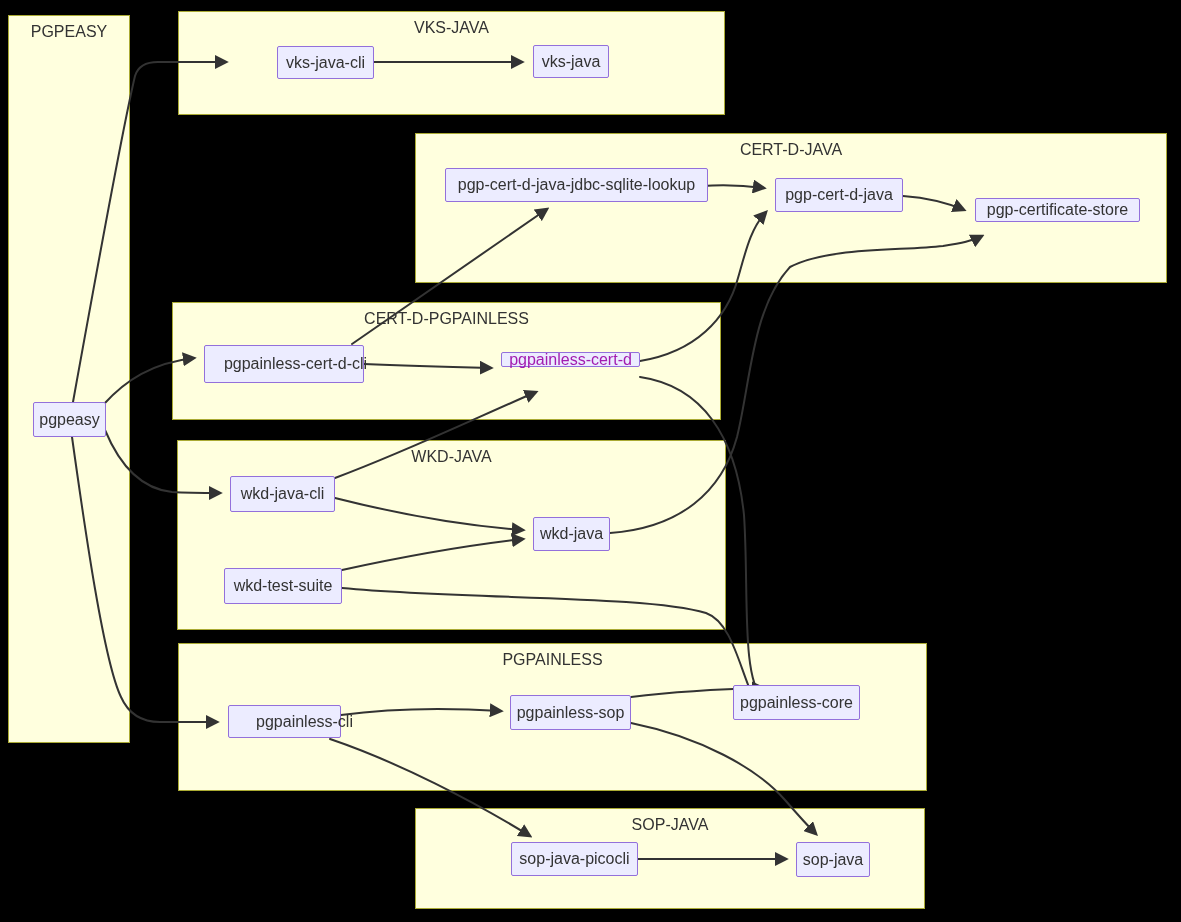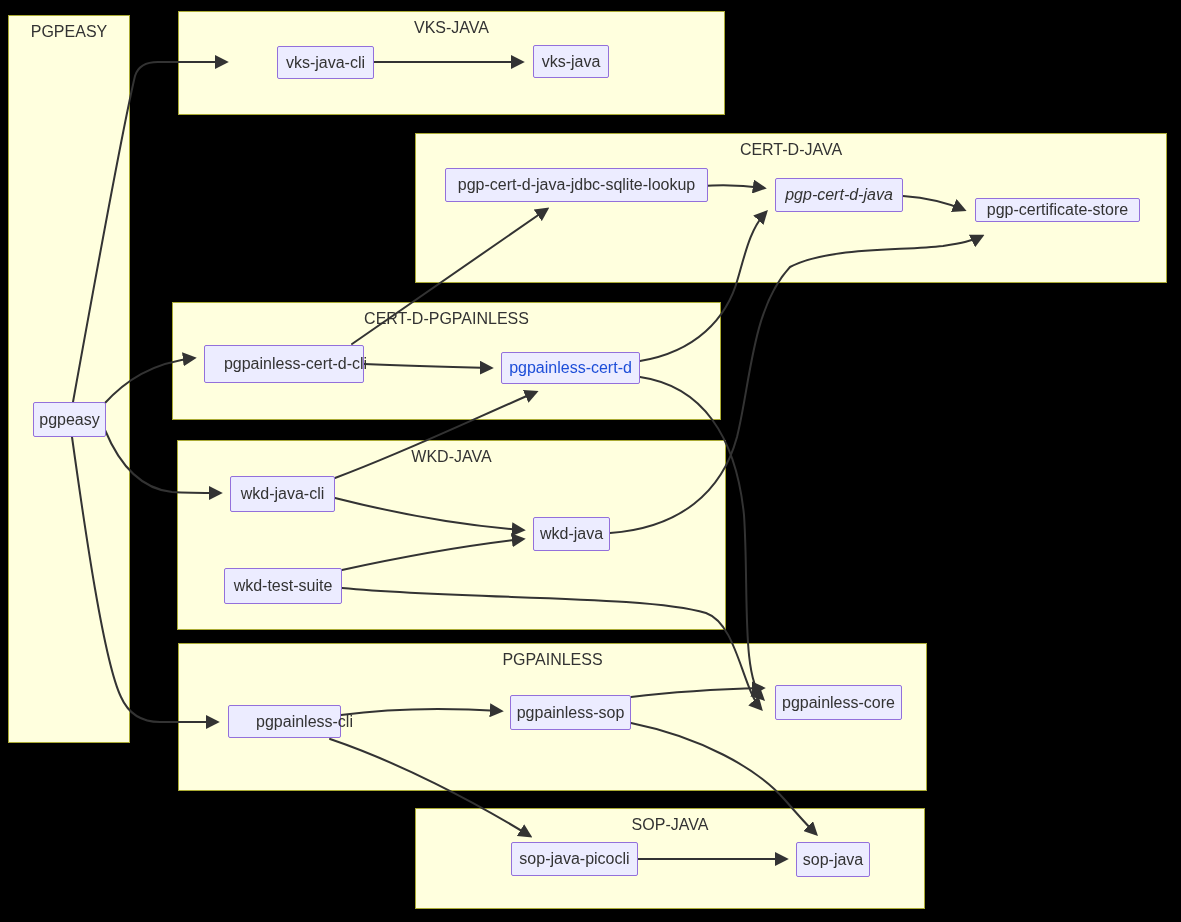--- a/index.html
+++ b/index.html
@@ -70,7 +70,7 @@
     <div class="node" style="left: 237px; top: 46px; width: 97px; height: 33px; background: rgb(236, 236, 255); border: 1.5px solid rgb(147, 112, 219); color: rgb(51, 51, 51); margin-left: 40px;">vks-java-cli</div>
     <div class="node" style="left: 533px; top: 45px; width: 76px; height: 33px; background: rgb(236, 236, 255); border: 1.5px solid rgb(147, 112, 219); color: rgb(51, 51, 51);">vks-java</div>
     <div class="node" style="left: 445px; top: 168px; width: 263px; height: 34px; background: rgb(236, 236, 255); border: 1.5px solid rgb(147, 112, 219); color: rgb(51, 51, 51);">pgp-cert-d-java-jdbc-sqlite-lookup</div>
-    <div class="node" style="left: 775px; top: 178px; width: 128px; height: 34px; background: rgb(236, 236, 255); border: 1.5px solid rgb(147, 112, 219); color: rgb(51, 51, 51); font-style: italic;">pgp-cert-d-java</div>
+    <div class="node" style="left: 775px; top: 178px; width: 128px; height: 34px; background: rgb(236, 236, 255); border: 1.5px solid rgb(147, 112, 219); color: rgb(51, 51, 51);">pgp-cert-d-java</div>
     <div class="node" style="left: 975px; top: 198px; width: 165px; height: 24px; background: rgb(236, 236, 255); border: 1.5px solid rgb(147, 112, 219); color: rgb(51, 51, 51);">pgp-certificate-store</div>
     <div class="node" style="left: 204px; top: 345px; width: 160px; height: 38px; background: rgb(236, 236, 255); border: 1.5px solid rgb(147, 112, 219); color: rgb(51, 51, 51); padding-left: 23px;">pgpainless-cert-d-cli</div>
     <div class="node" style="left: 501px; top: 352px; width: 139px; height: 32px; background: rgb(236, 236, 255); border: 1.5px solid rgb(147, 112, 219); color: #1d4ed8;">pgpainless-cert-d</div>

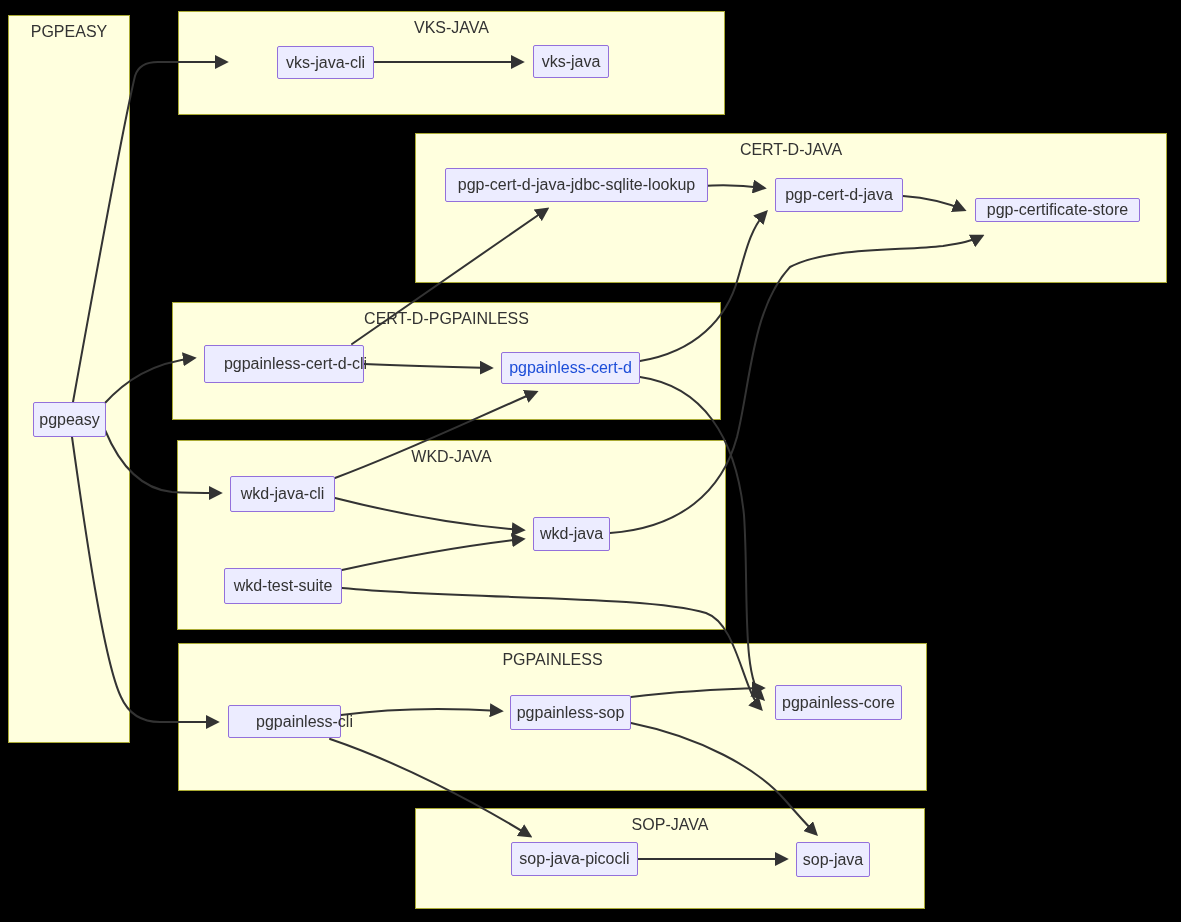--- a/index.html
+++ b/index.html
@@ -73,7 +73,7 @@
     <div class="node" style="left: 775px; top: 178px; width: 128px; height: 34px; background: rgb(236, 236, 255); border: 1.5px solid rgb(147, 112, 219); color: rgb(51, 51, 51);">pgp-cert-d-java</div>
     <div class="node" style="left: 975px; top: 198px; width: 165px; height: 24px; background: rgb(236, 236, 255); border: 1.5px solid rgb(147, 112, 219); color: rgb(51, 51, 51);">pgp-certificate-store</div>
     <div class="node" style="left: 204px; top: 345px; width: 160px; height: 38px; background: rgb(236, 236, 255); border: 1.5px solid rgb(147, 112, 219); color: rgb(51, 51, 51); padding-left: 23px;">pgpainless-cert-d-cli</div>
-    <div class="node" style="left: 501px; top: 352px; width: 139px; height: 32px; background: rgb(236, 236, 255); border: 1.5px solid rgb(147, 112, 219); color: #1d4ed8;">pgpainless-cert-d</div>
+    <div class="node" style="left: 501px; top: 352px; width: 139px; height: 15px; background: rgb(236, 236, 255); border: 1.5px solid rgb(147, 112, 219); color: #a21caf;">pgpainless-cert-d</div>
     <div class="node" style="left: 230px; top: 476px; width: 105px; height: 36px; background: rgb(236, 236, 255); border: 1.5px solid rgb(147, 112, 219); color: rgb(51, 51, 51);">wkd-java-cli</div>
     <div class="node" style="left: 533px; top: 517px; width: 77px; height: 34px; background: rgb(236, 236, 255); border: 1.5px solid rgb(147, 112, 219); color: rgb(51, 51, 51);">wkd-java</div>
     <div class="node" style="left: 224px; top: 568px; width: 118px; height: 36px; background: rgb(236, 236, 255); border: 1.5px solid rgb(147, 112, 219); color: rgb(51, 51, 51);">wkd-test-suite</div>

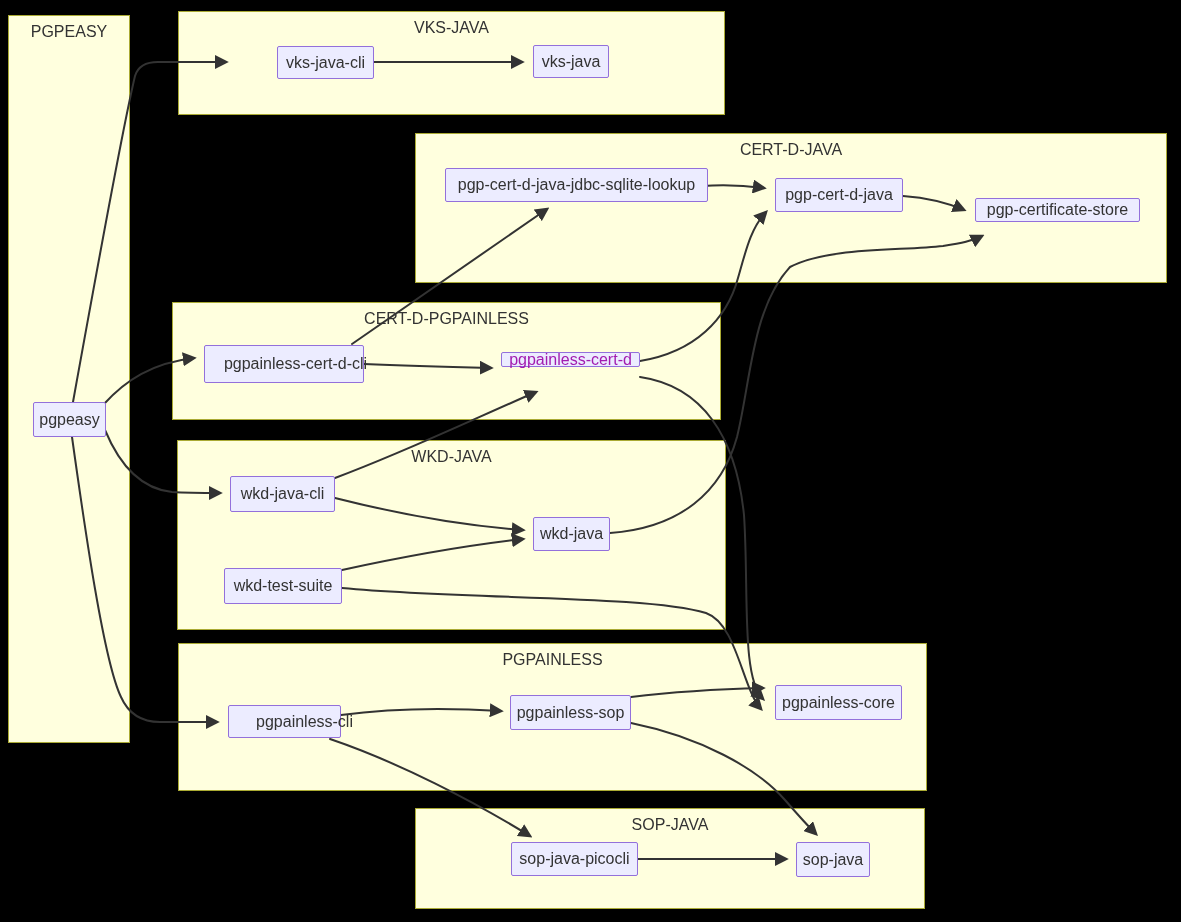--- a/index.html
+++ b/index.html
@@ -79,7 +79,7 @@
     <div class="node" style="left: 224px; top: 568px; width: 118px; height: 36px; background: rgb(236, 236, 255); border: 1.5px solid rgb(147, 112, 219); color: rgb(51, 51, 51);">wkd-test-suite</div>
     <div class="node" style="left: 228px; top: 705px; width: 113px; height: 33px; background: rgb(236, 236, 255); border: 1.5px solid rgb(147, 112, 219); color: rgb(51, 51, 51); padding-left: 40px;">pgpainless-cli</div>
     <div class="node" style="left: 510px; top: 695px; width: 121px; height: 35px; background: rgb(236, 236, 255); border: 1.5px solid rgb(147, 112, 219); color: rgb(51, 51, 51);">pgpainless-sop</div>
-    <div class="node" style="left: 775px; top: 685px; width: 127px; height: 35px; background: rgb(236, 236, 255); border: 1.5px solid rgb(147, 112, 219); color: rgb(51, 51, 51);">pgpainless-core</div>
+    <div class="node" style="left: 733px; top: 685px; width: 127px; height: 35px; background: rgb(236, 236, 255); border: 1.5px solid rgb(147, 112, 219); color: rgb(51, 51, 51);">pgpainless-core</div>
     <div class="node" style="left: 505px; top: 842px; width: 127px; height: 34px; background: rgb(236, 236, 255); border: 1.5px solid rgb(147, 112, 219); color: rgb(51, 51, 51); margin-left: 6px;">sop-java-picocli</div>
     <div class="node" style="left: 796px; top: 842px; width: 74px; height: 35px; background: rgb(236, 236, 255); border: 1.5px solid rgb(147, 112, 219); color: rgb(51, 51, 51);">sop-java</div>
   </div>

